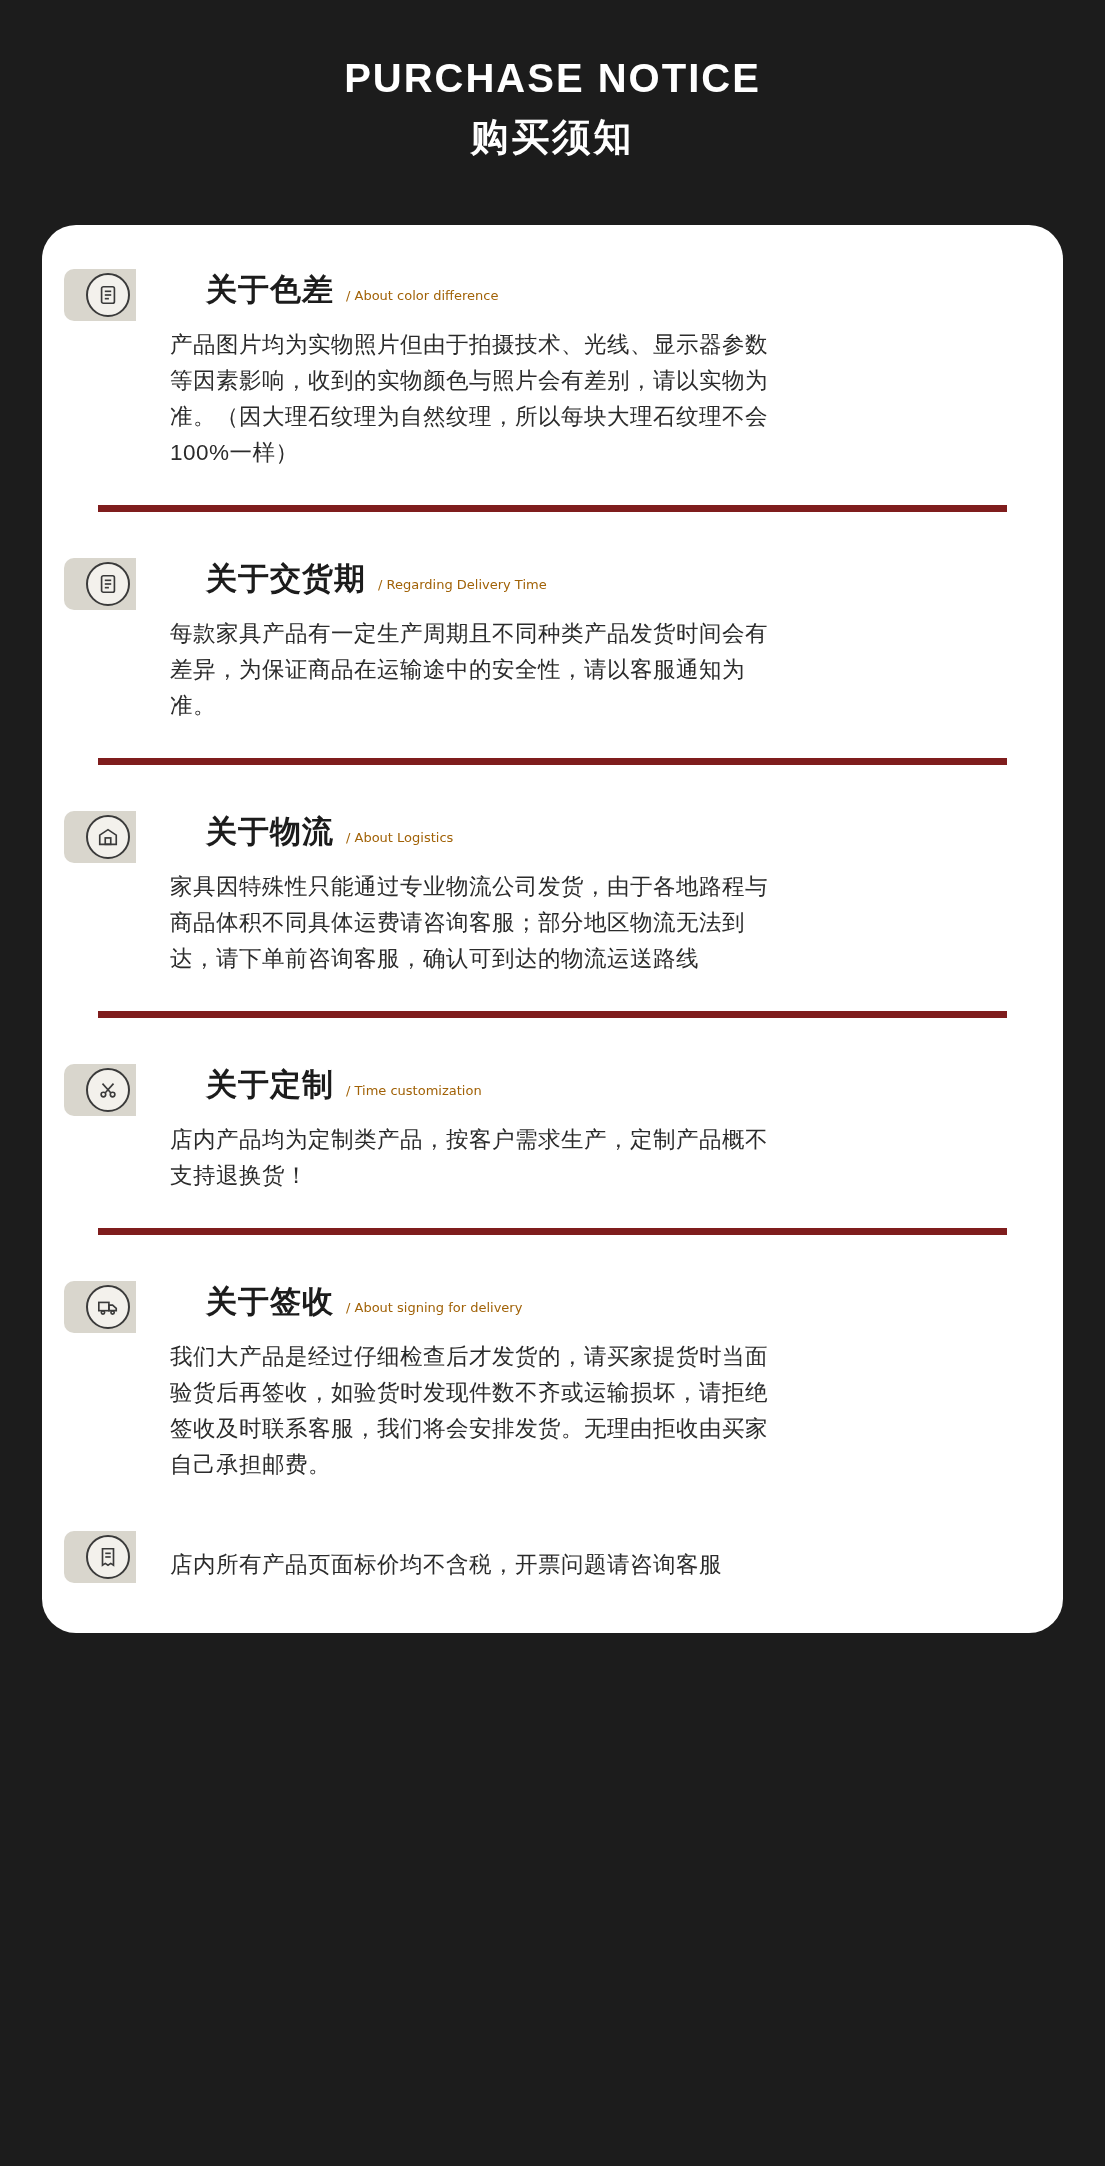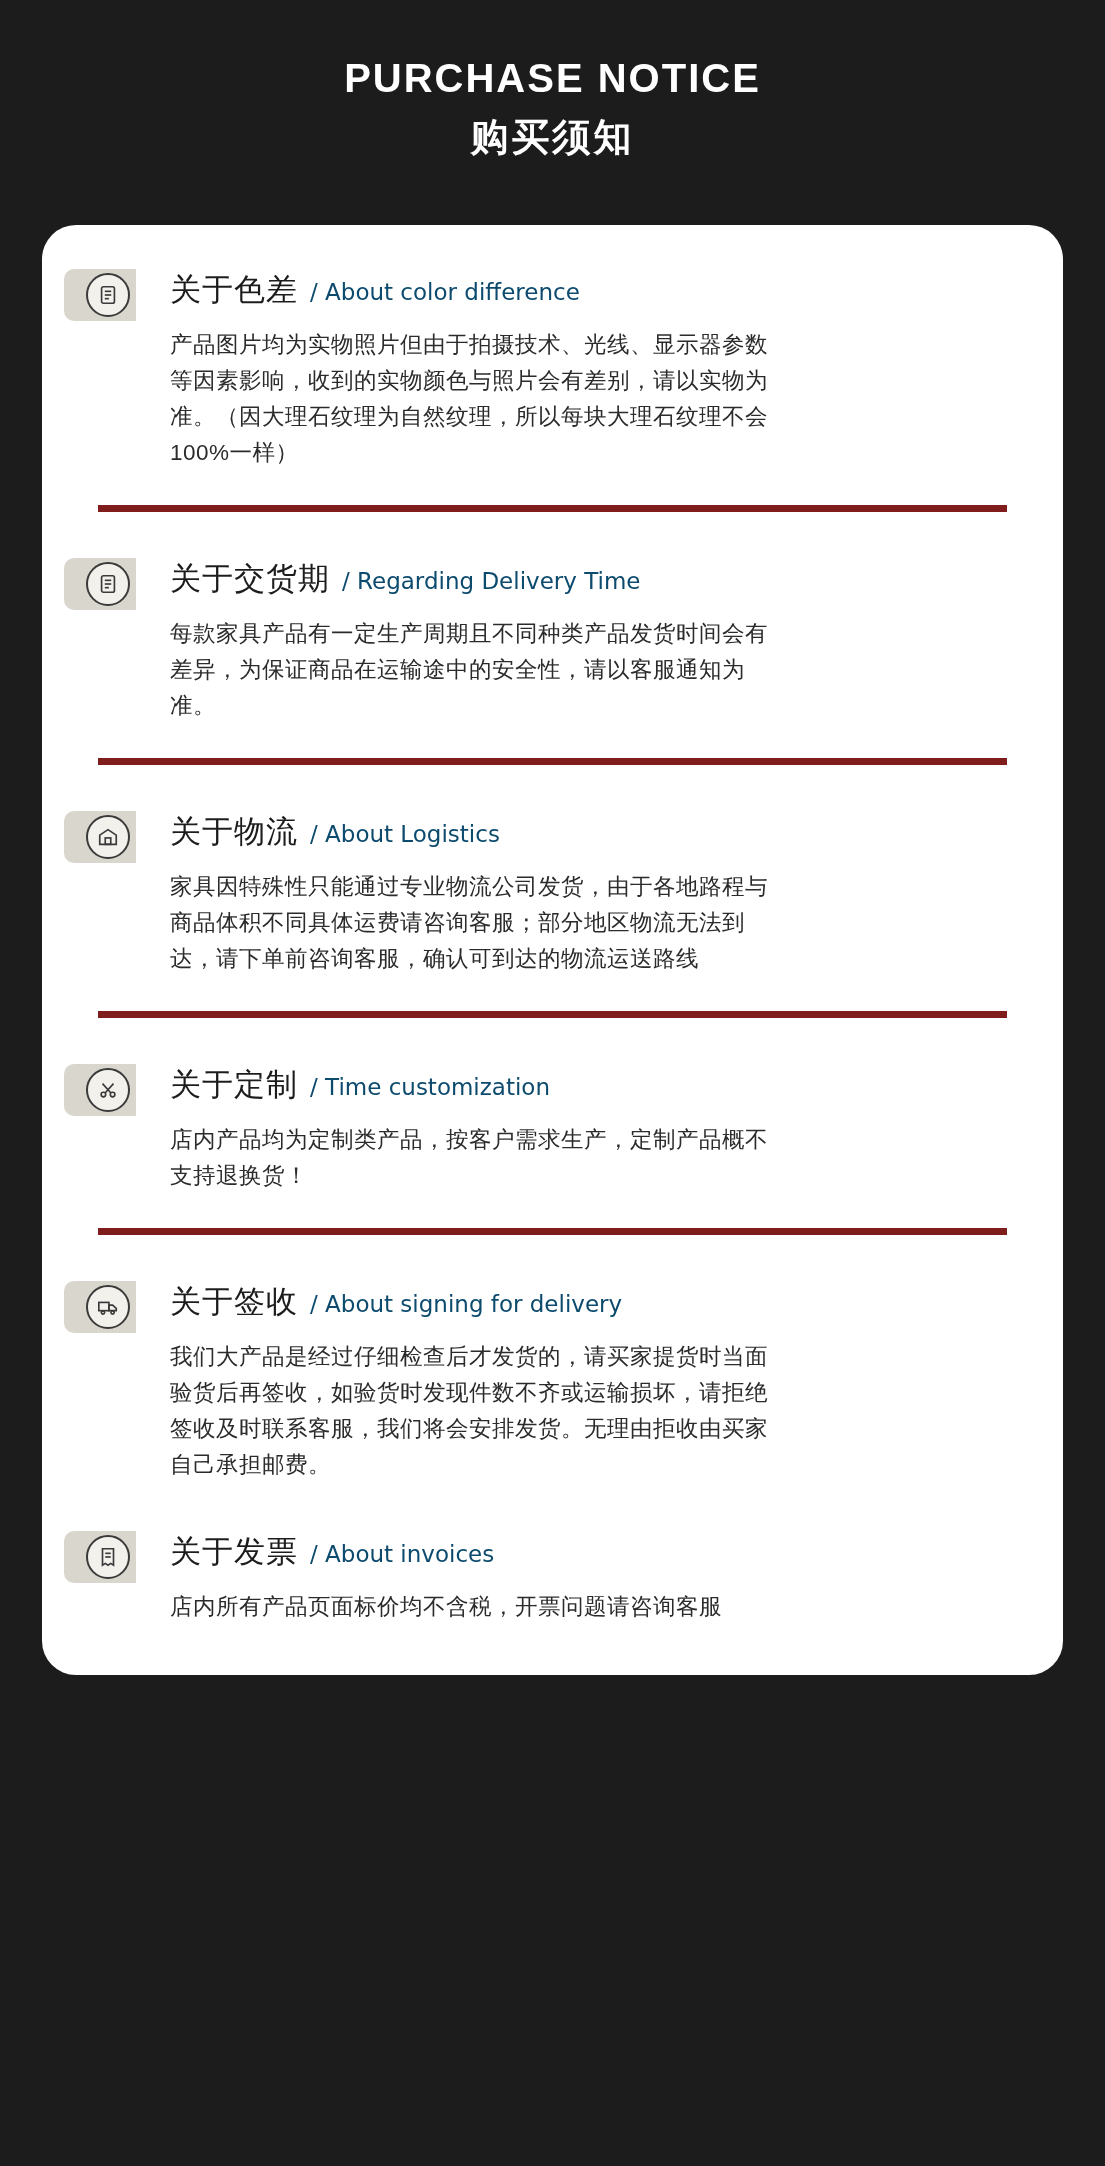--- a/index.html
+++ b/index.html
@@ -55,9 +55,10 @@
   }
   .sec-title-cn {
     font-size: 31px;
-    font-weight: normal;
+    font-weight: bold;
     color: #1c1c1c;
     letter-spacing: 1px;
+    margin-left: 36px;
   }
   .sec-title-en {
     font-size: 23px;

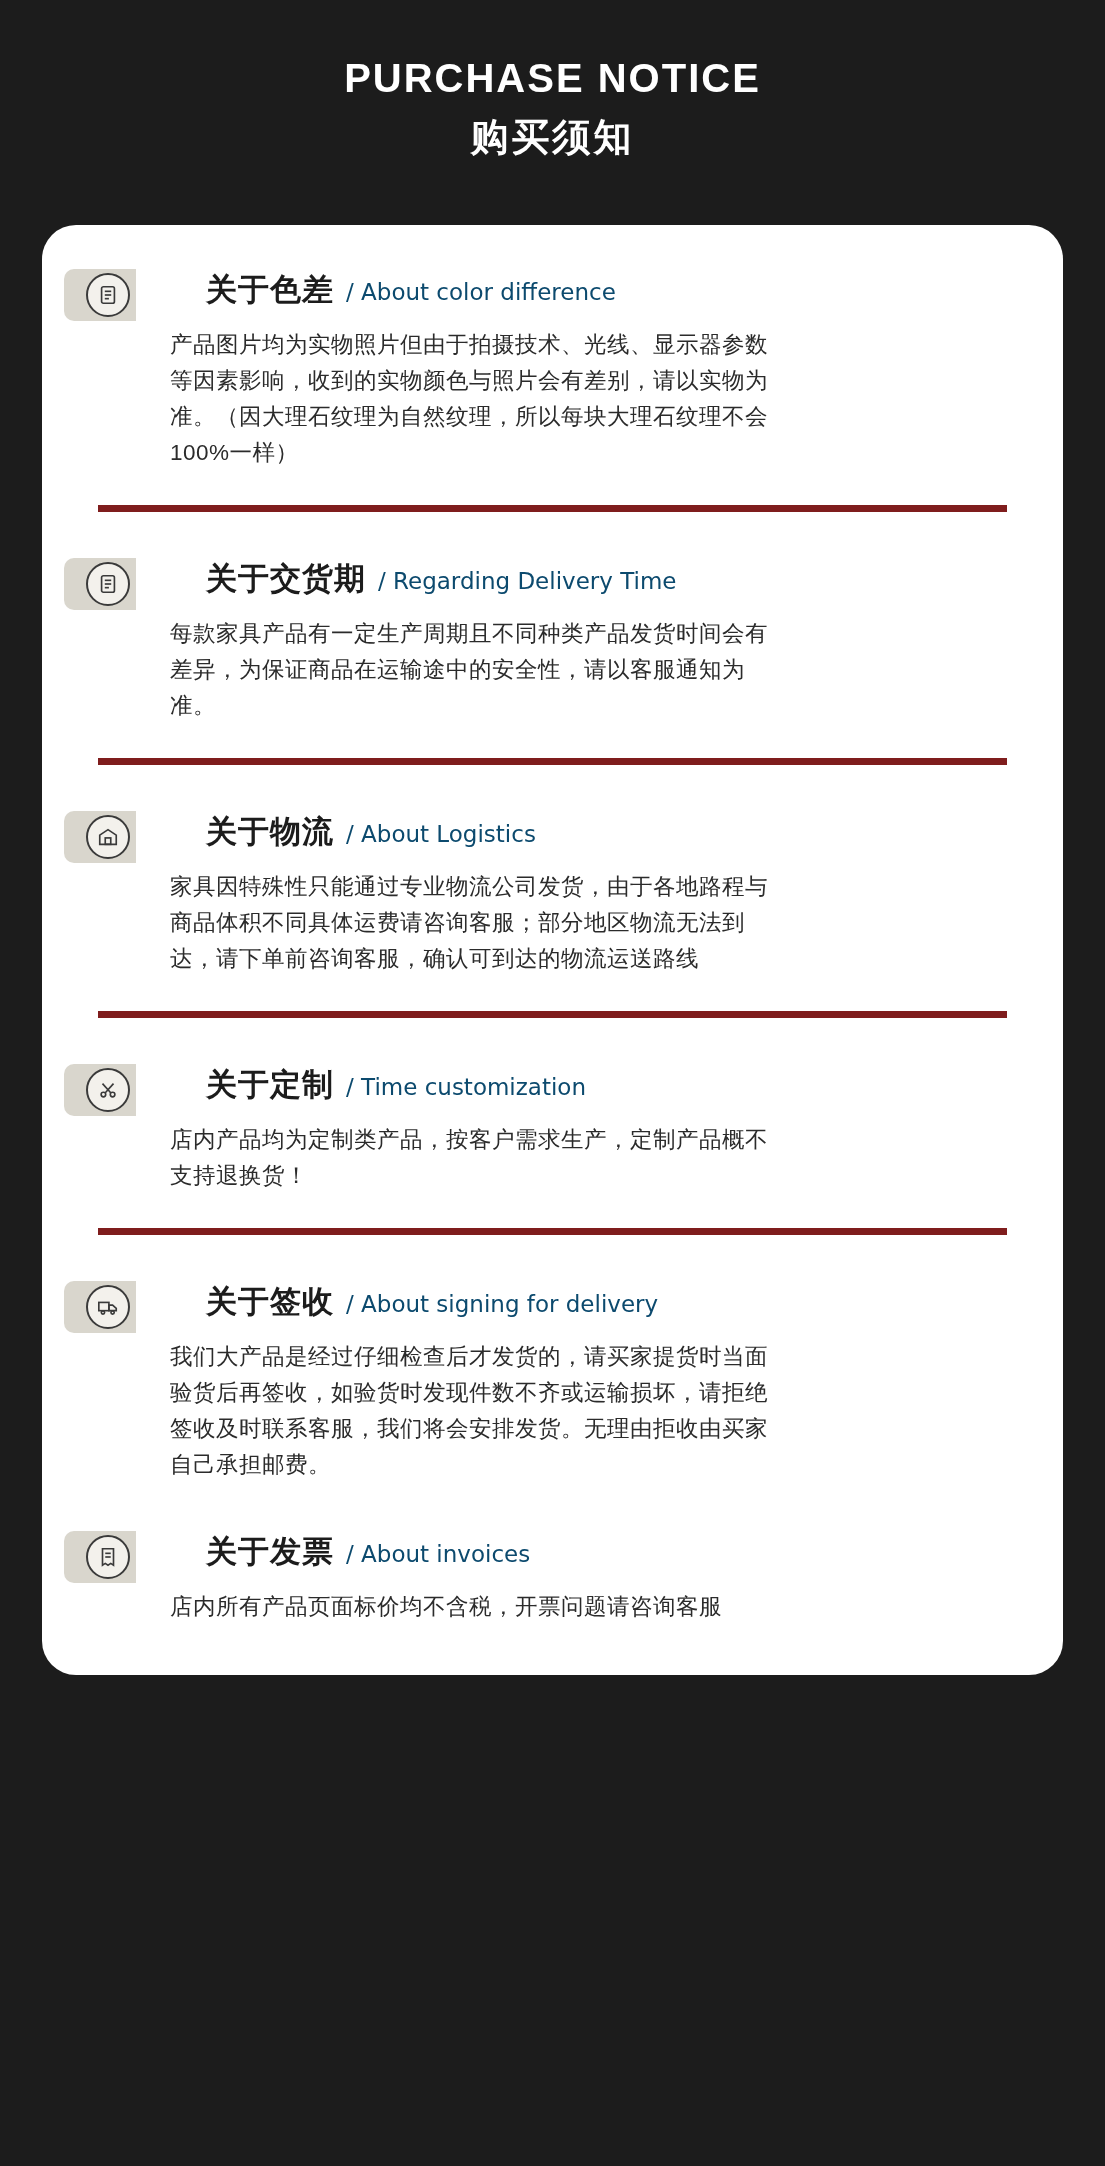--- a/index.html
+++ b/index.html
@@ -61,8 +61,8 @@
     margin-left: 36px;
   }
   .sec-title-en {
-    font-size: 23px;
-    color: #0c4a6e;
+    font-size: 13px;
+    color: #a16207;
     font-family: "DejaVu Sans", sans-serif;
     white-space: nowrap;
   }

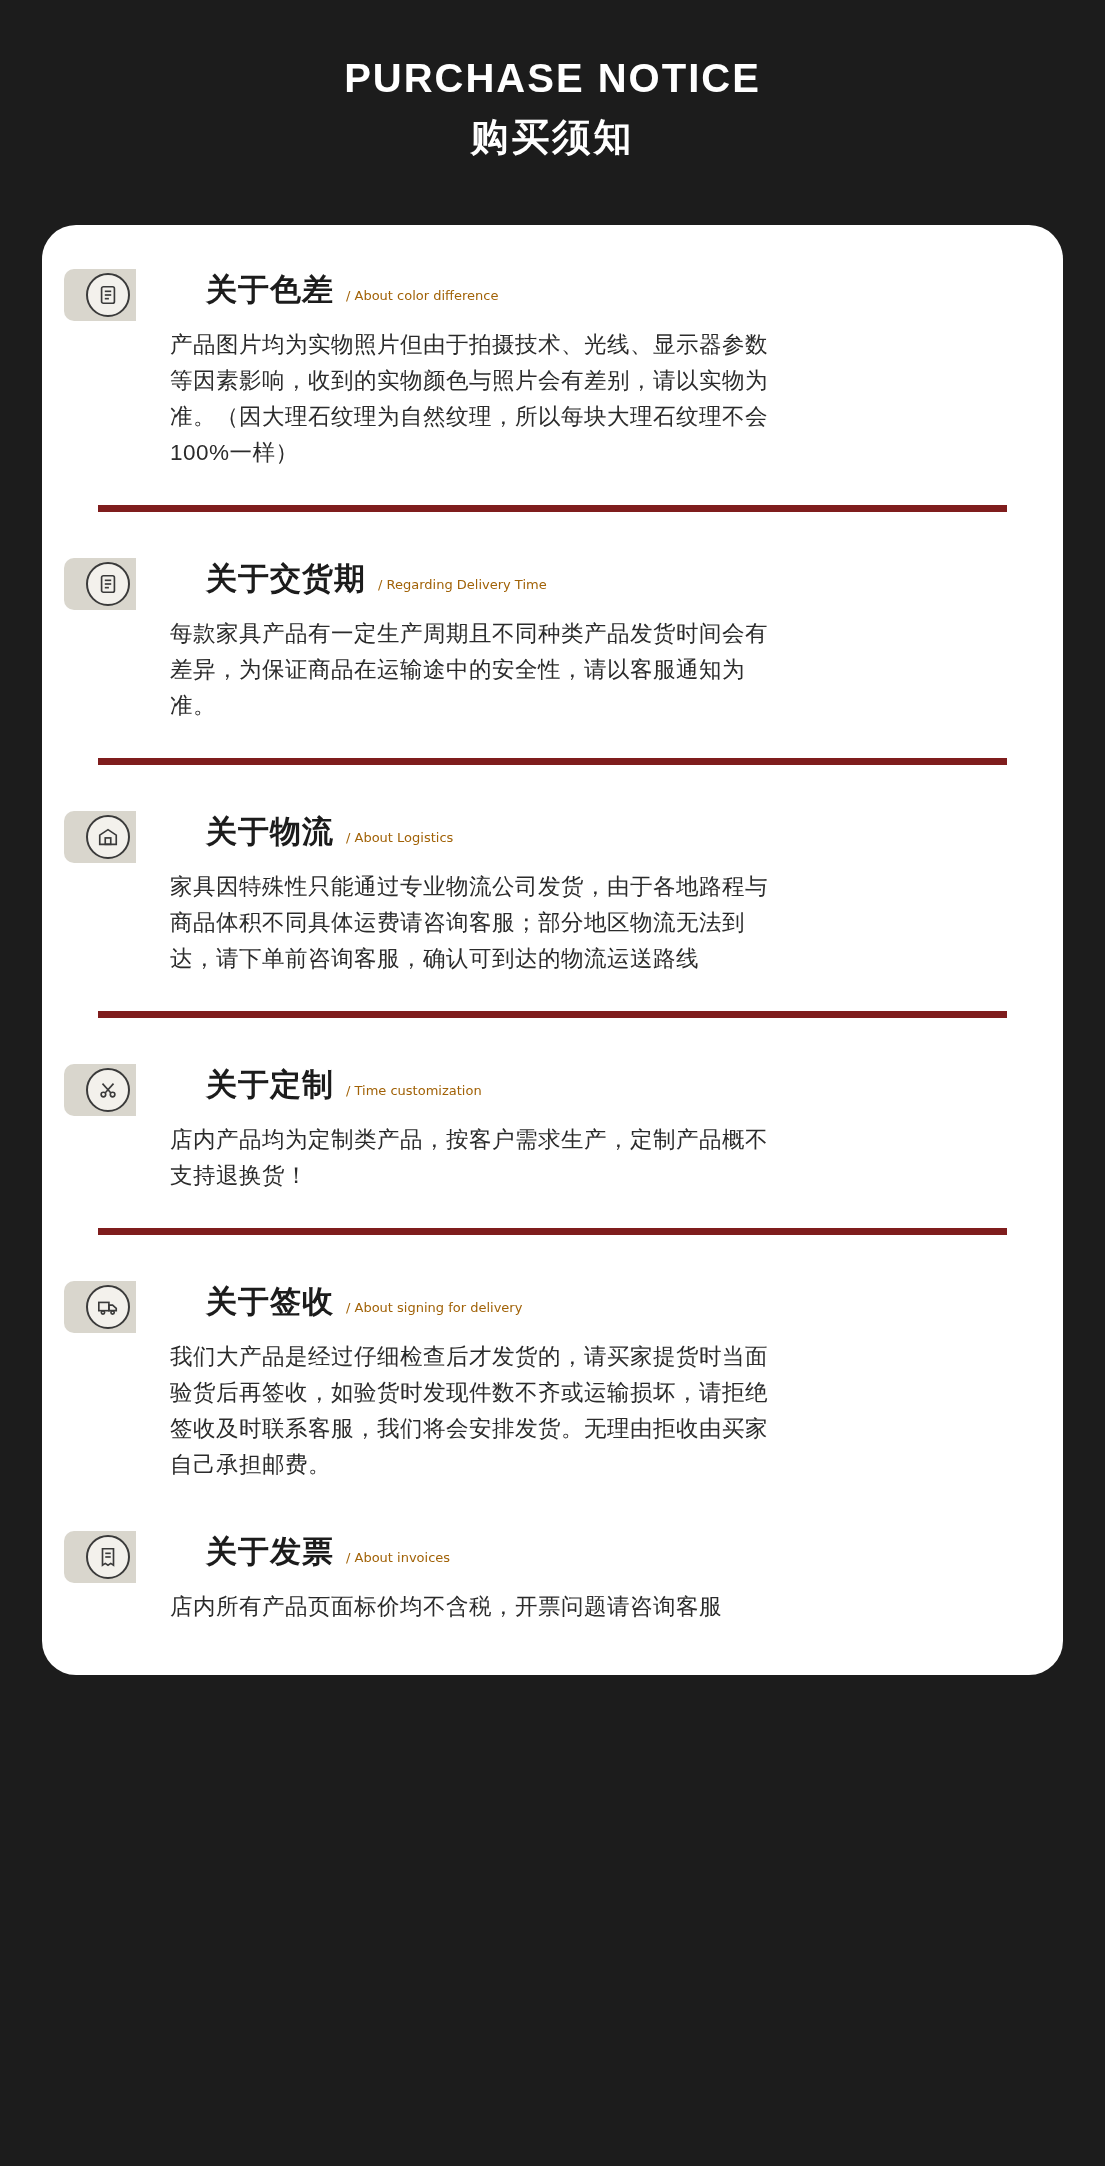--- a/index.html
+++ b/index.html
@@ -210,10 +210,6 @@
         </svg>
       </div>
     </div>
-    <div class="sec-head">
-      <span class="sec-title-cn">关于发票</span>
-      <span class="sec-title-en">/ About invoices</span>
-    </div>
     <div class="sec-body">店内所有产品页面标价均不含税，开票问题请咨询客服</div>
   </div>
 

